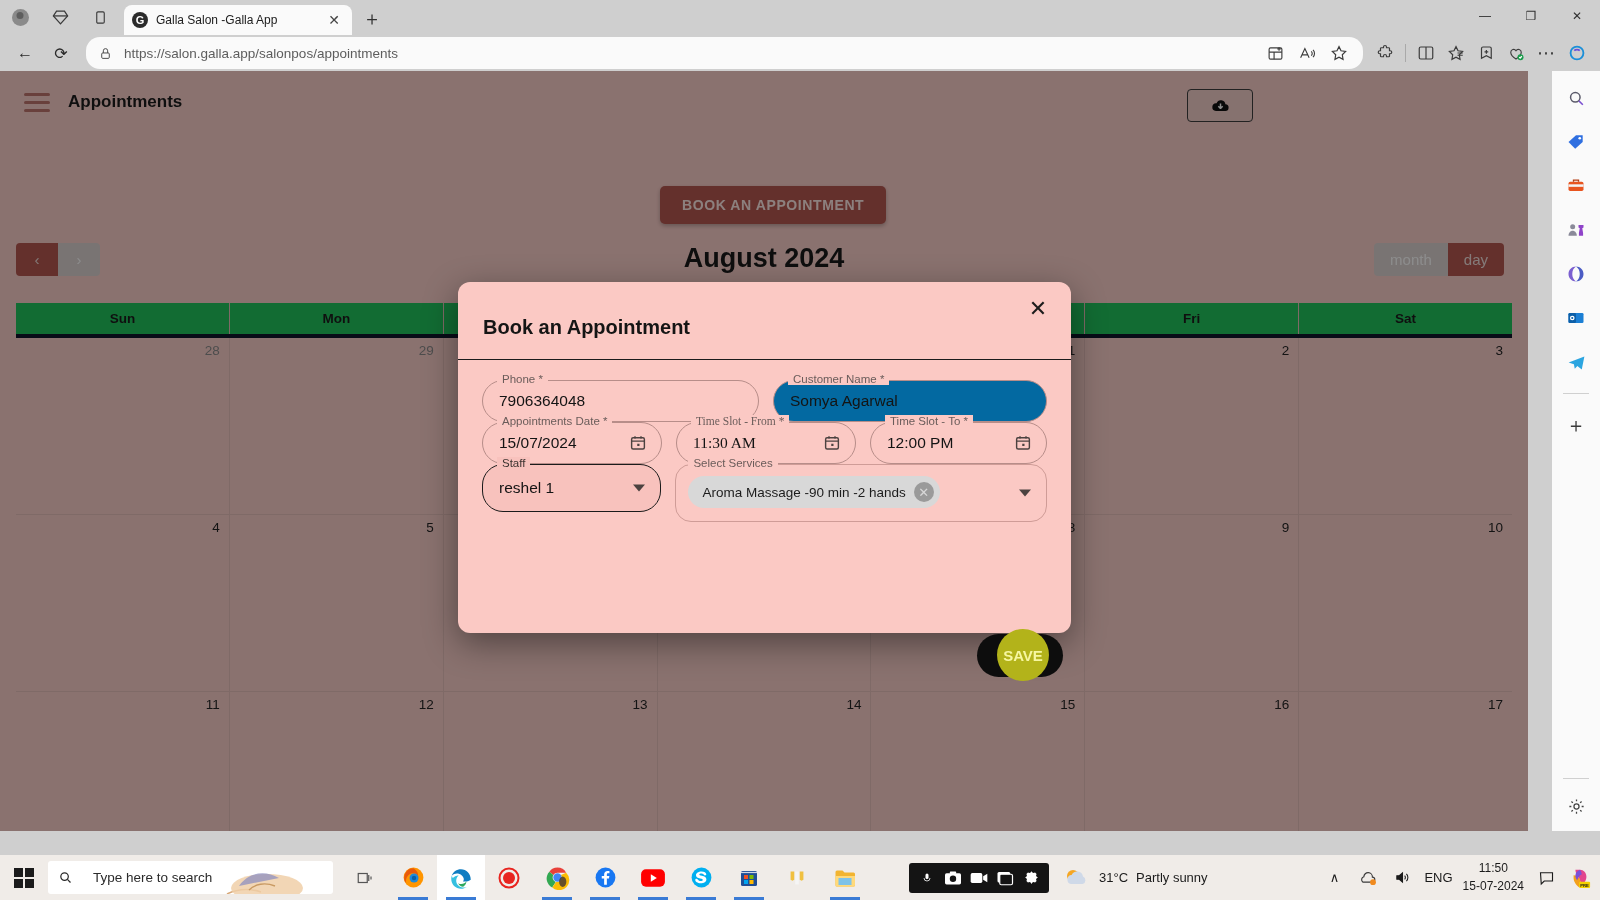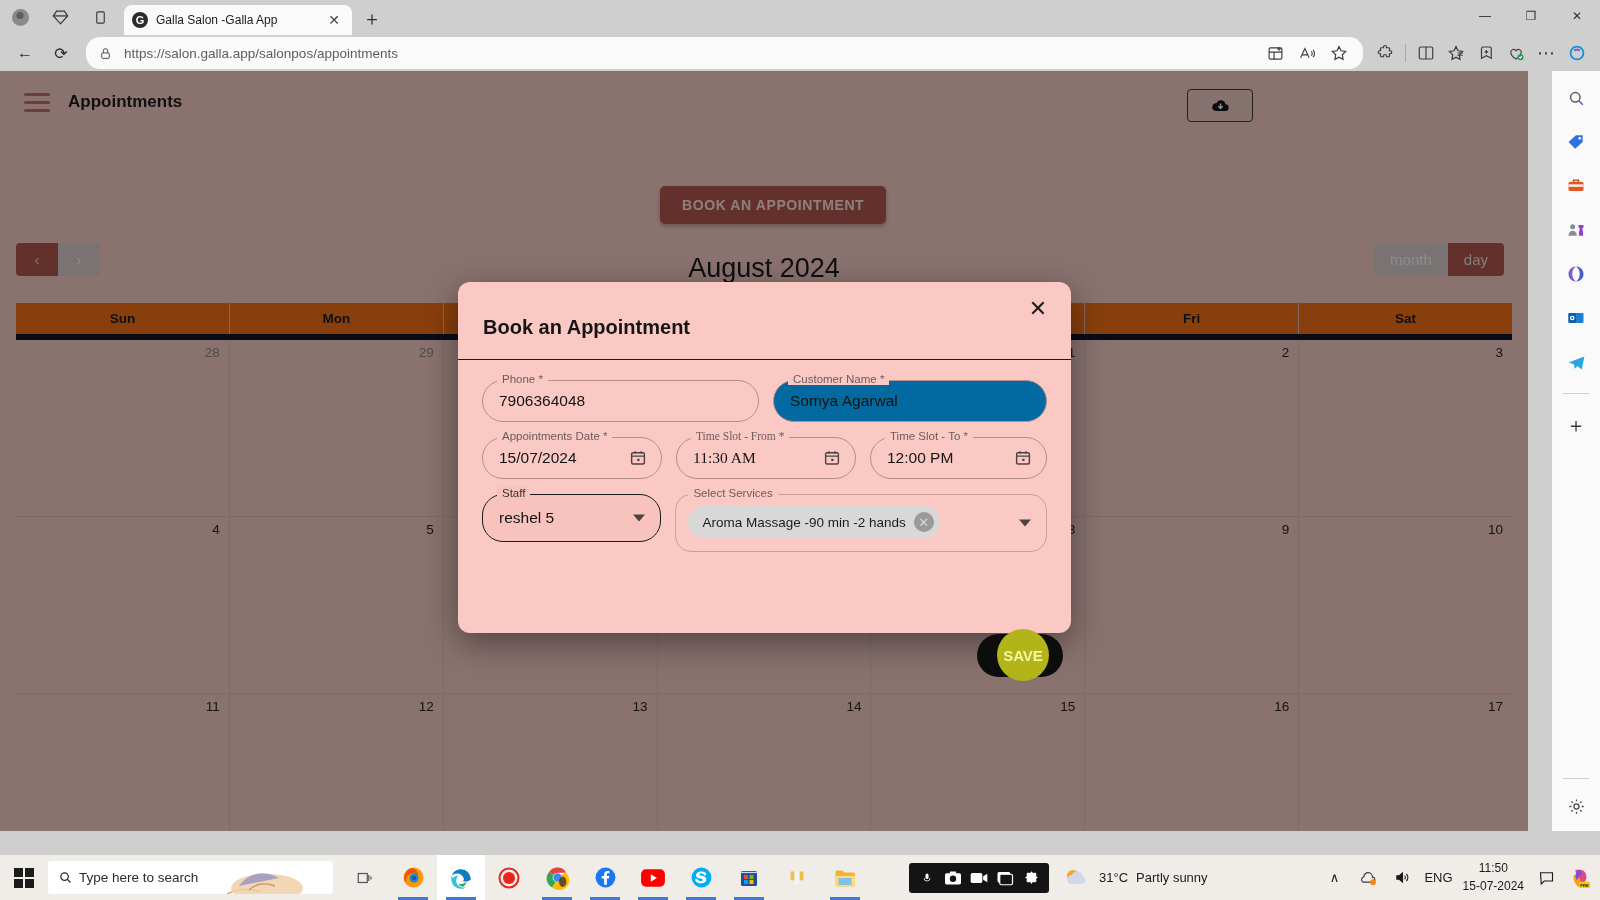--- a/index.html
+++ b/index.html
@@ -142,8 +142,8 @@
   .cal-nav button.next { background: #dcd3d2; color: #ffffff; border-radius: 0 4px 4px 0; }
 
   .cal-title {
-    position: absolute; left: 0; top: 182px; width: 1528px;
-    text-align: center; font-size: 27px; font-weight: normal; color: #1b1b1b;
+    position: absolute; left: 0; top: 172px; width: 1528px;
+    text-align: center; font-size: 27px; font-weight: bold; color: #1b1b1b;
   }
 
   .view-toggle { position: absolute; right: 24px; top: 172px; display: flex; }

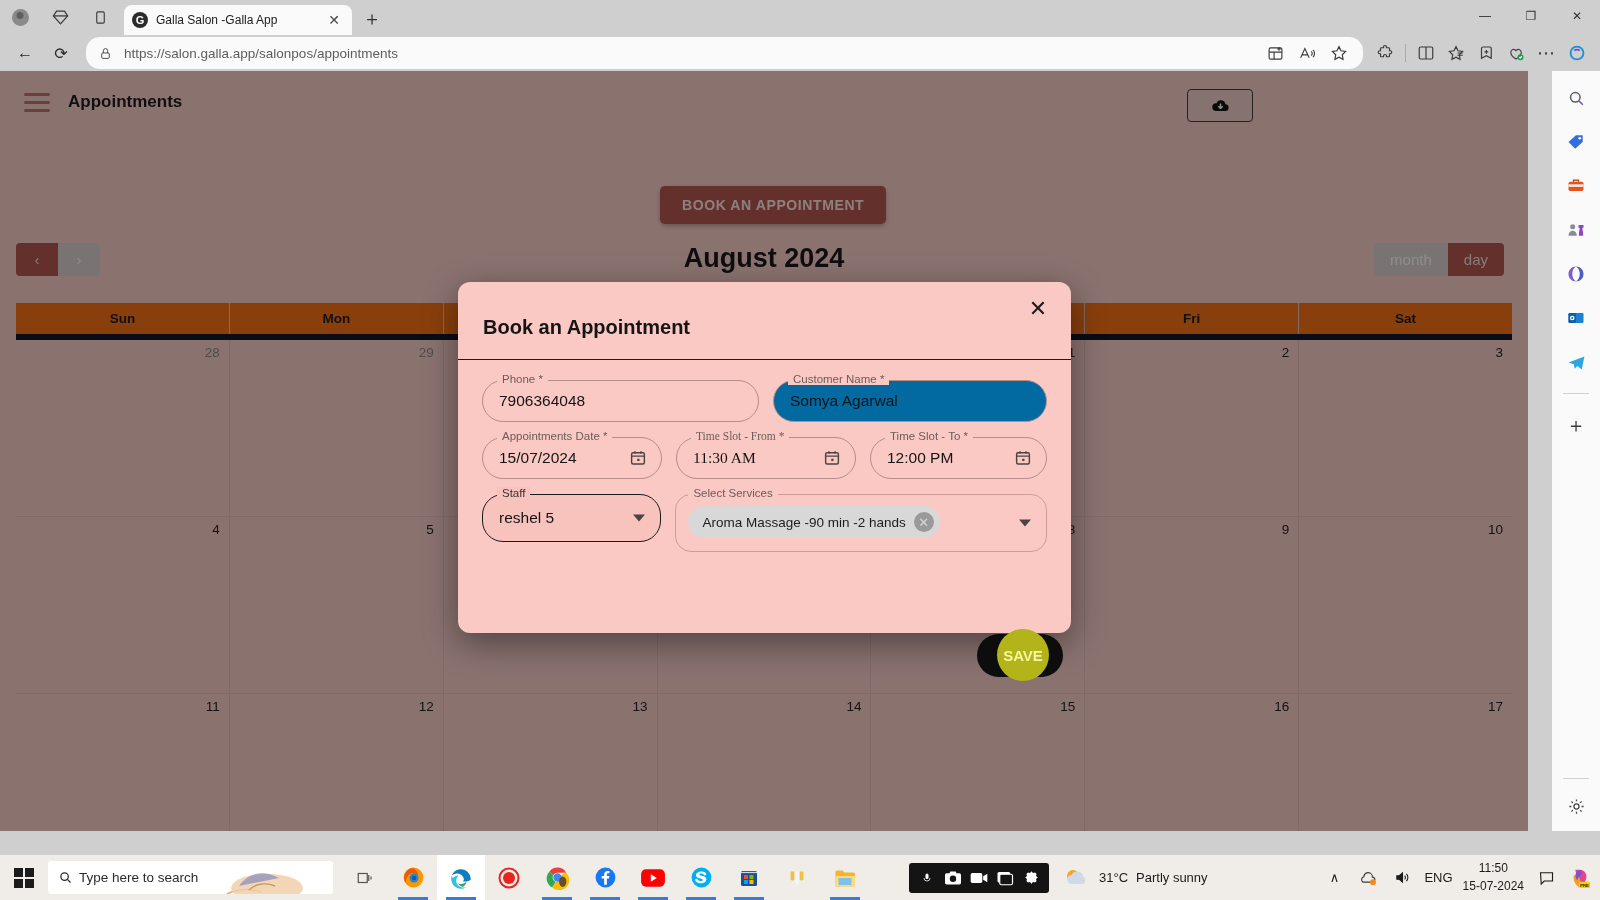--- a/index.html
+++ b/index.html
@@ -155,7 +155,7 @@
   .view-toggle button.active { background: #b75850; color: #f0dedc; border-radius: 0 4px 4px 0; }
 
   .calendar { position: absolute; left: 16px; top: 232px; width: 1496px; }
-  .cal-head { display: flex; background: #f97316; border-bottom: 6px solid #0f172a; }
+  .cal-head { display: flex; background: #22c55e; border-bottom: 4px solid #0f172a; }
   .cal-head div {
     flex: 1 1 0; text-align: center; font-size: 13.5px; font-weight: bold;
     color: #1d1d1d; padding: 8px 0; border-right: 1px solid #e8c1bc;

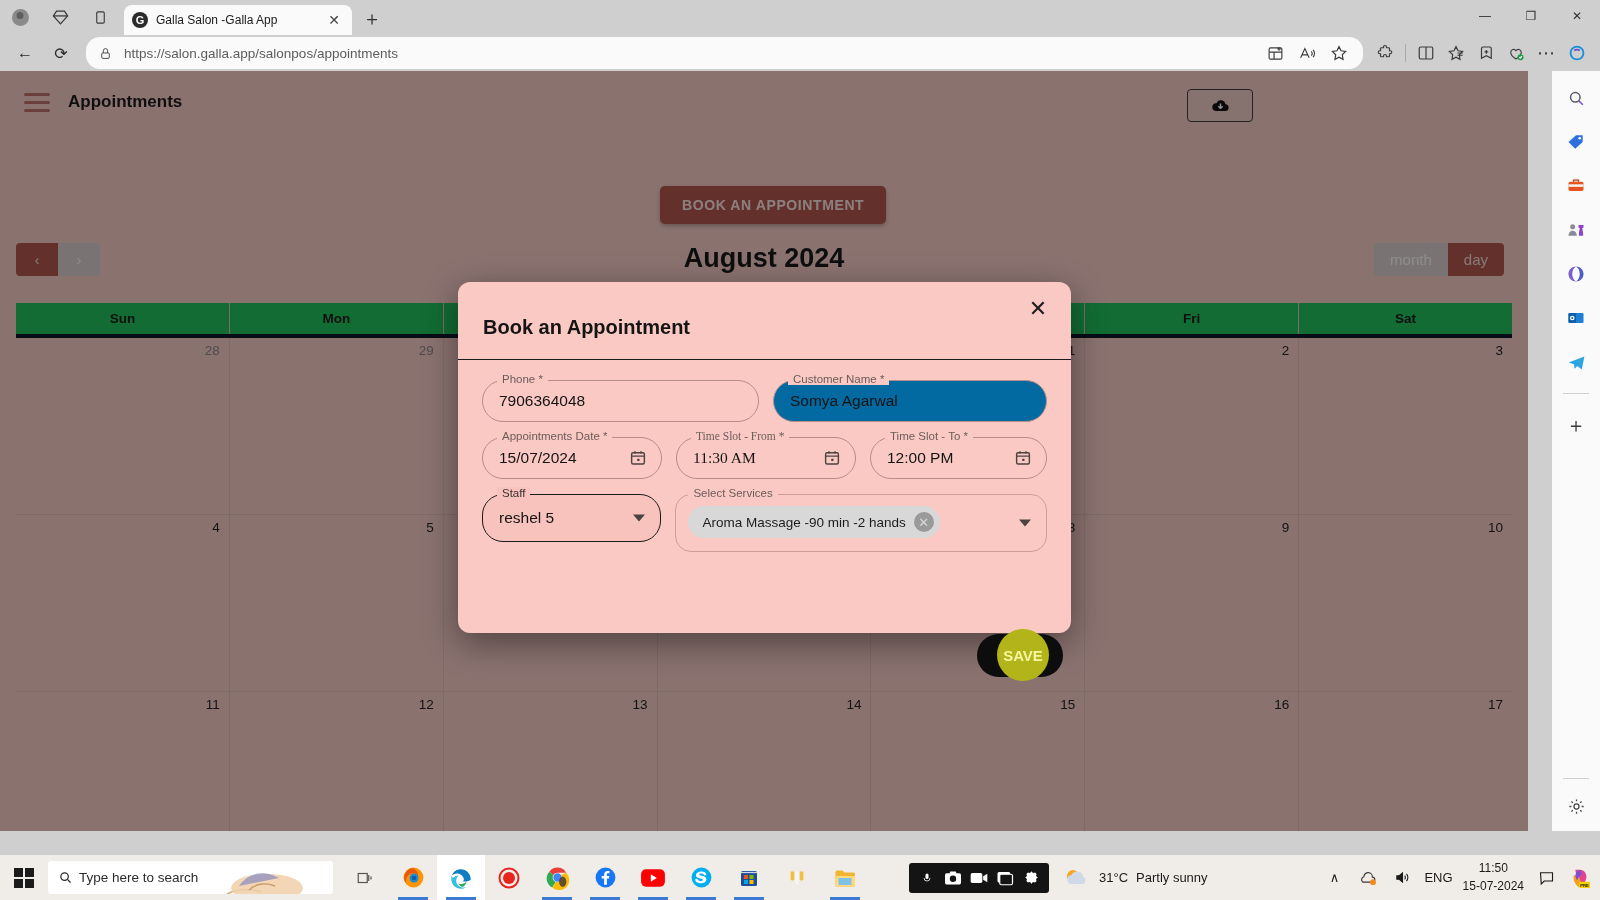--- a/index.html
+++ b/index.html
@@ -191,7 +191,7 @@
   }
   .modal-body { position: relative; padding: 20px 24px 0 24px; }
 
-  .row { display: flex; gap: 14px; margin-bottom: 15px; }
+  .row { display: flex; gap: 14px; }
 
   .field {
     position: relative; height: 42px; border: 1px solid #b78d89;

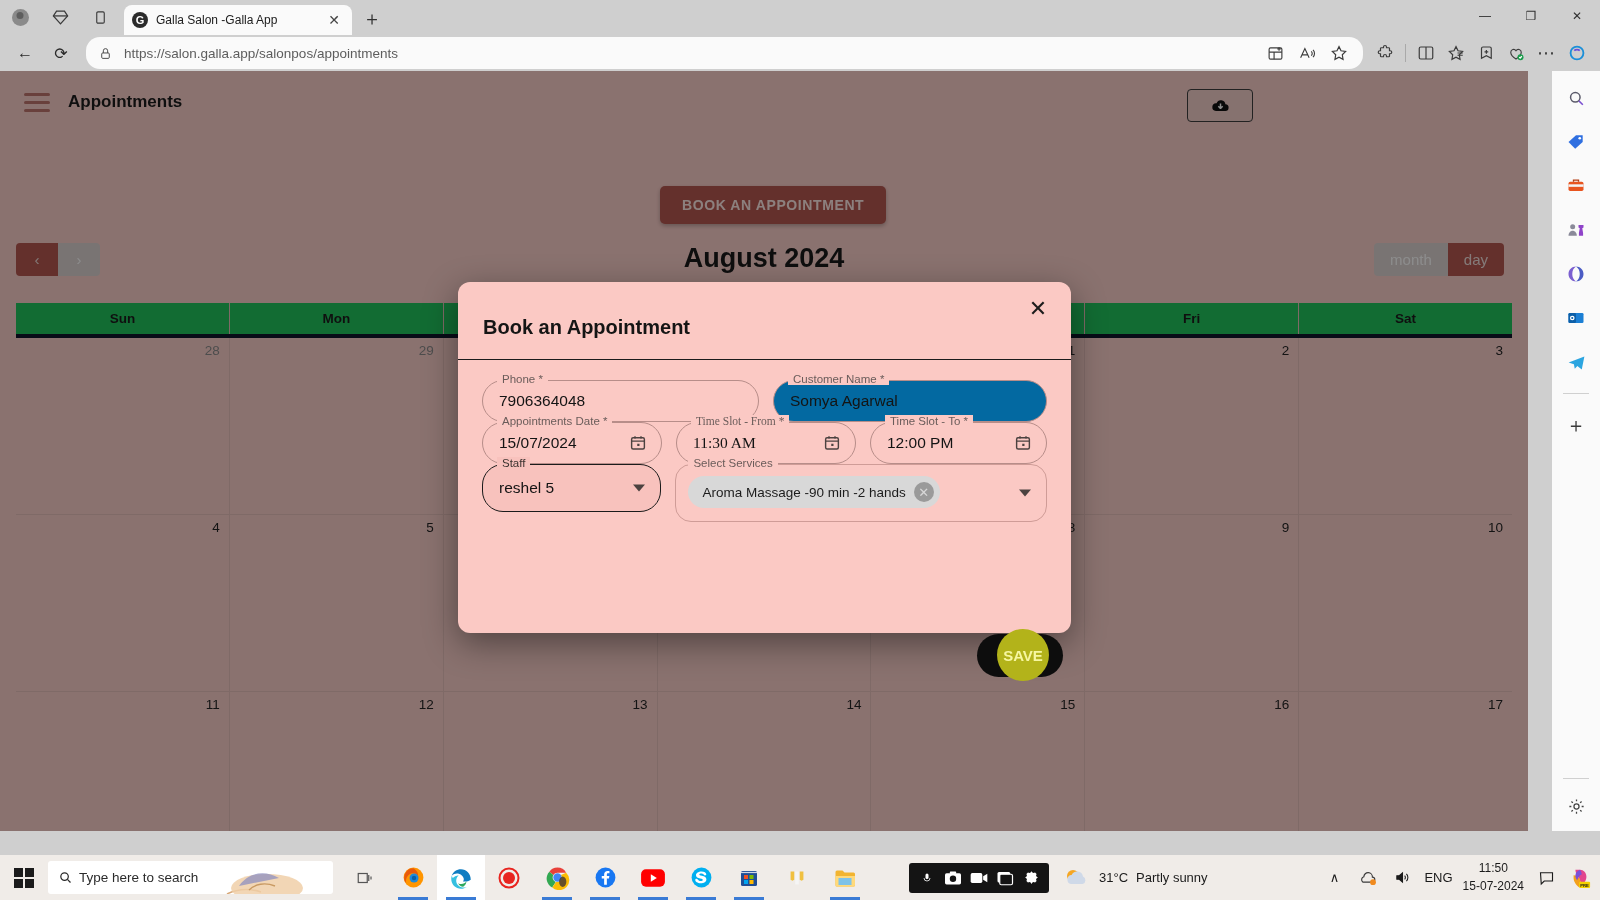--- a/index.html
+++ b/index.html
@@ -584,7 +584,7 @@
         <div class="row" style="align-items:flex-start;">
           <div class="field staff-focused" style="width:180px;height:48px;">
             <span class="flabel">Staff</span>
-            <span class="fval">reshel 5</span>
+            <span class="fval">reshel 1</span>
             <span class="caret"></span>
           </div>
           <div class="multiselect" style="width:373px;">

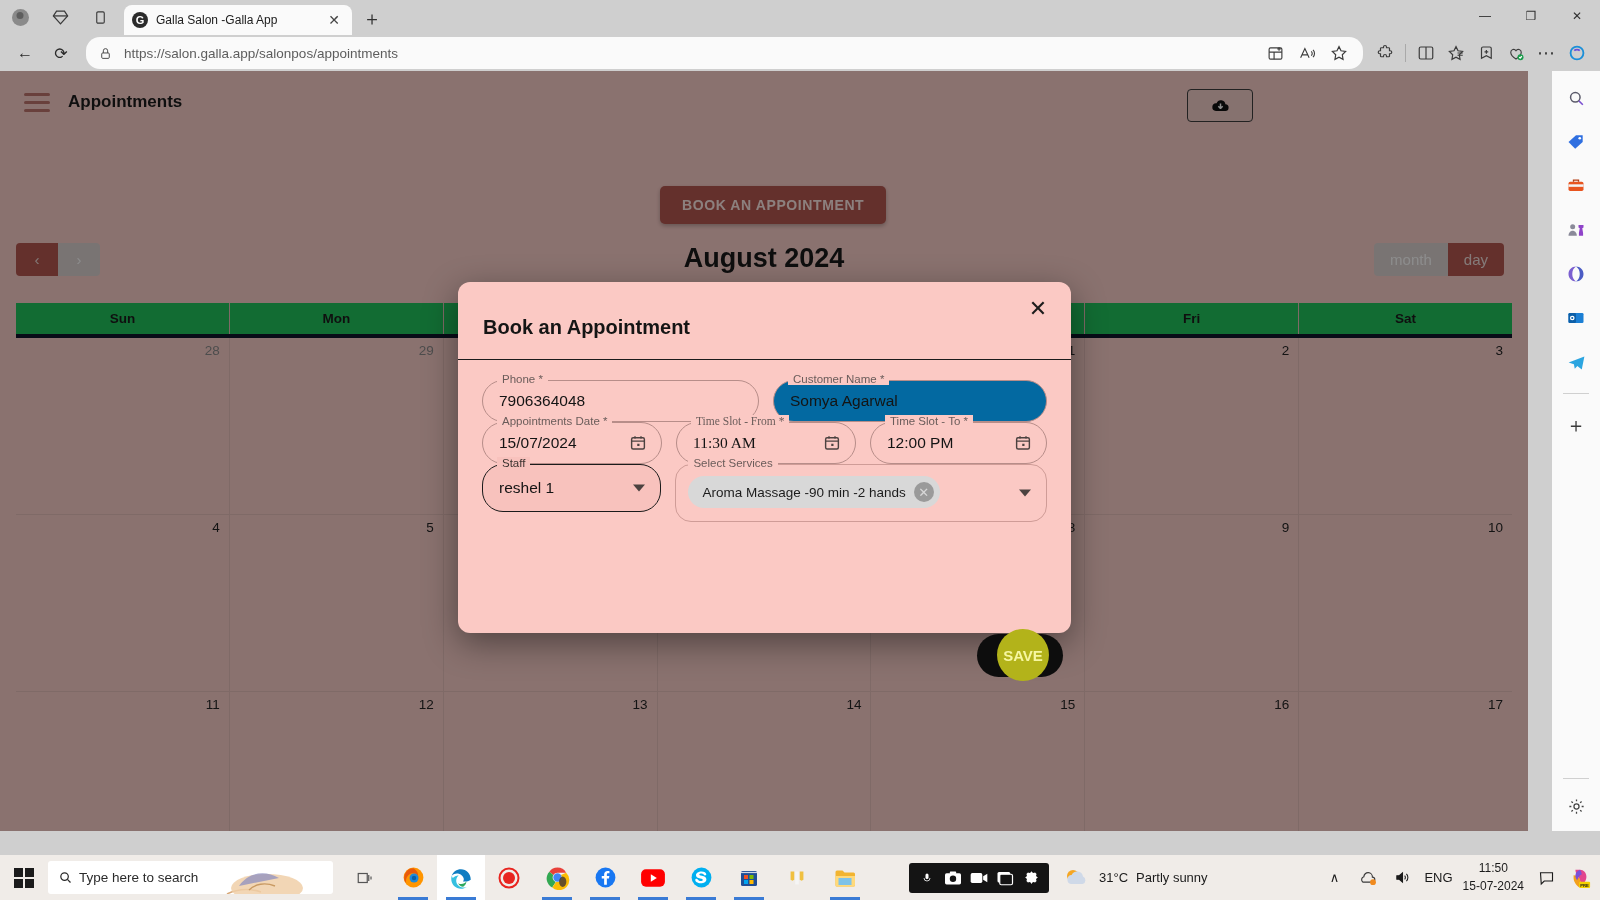--- a/index.html
+++ b/index.html
@@ -261,7 +261,7 @@
   .win-logo i { background: #1b1b1b; display: block; }
   .search-box {
     width: 285px; height: 33px; background: #ffffff; border-radius: 3px;
-    display: flex; align-items: center; padding: 0 10px; gap: 6px;
+    display: flex; align-items: center; padding: 0 10px; gap: 20px;
     position: relative; overflow: hidden; cursor: text;
   }
   .search-box .stxt { font-size: 13.5px; color: #2b2b2b; }

